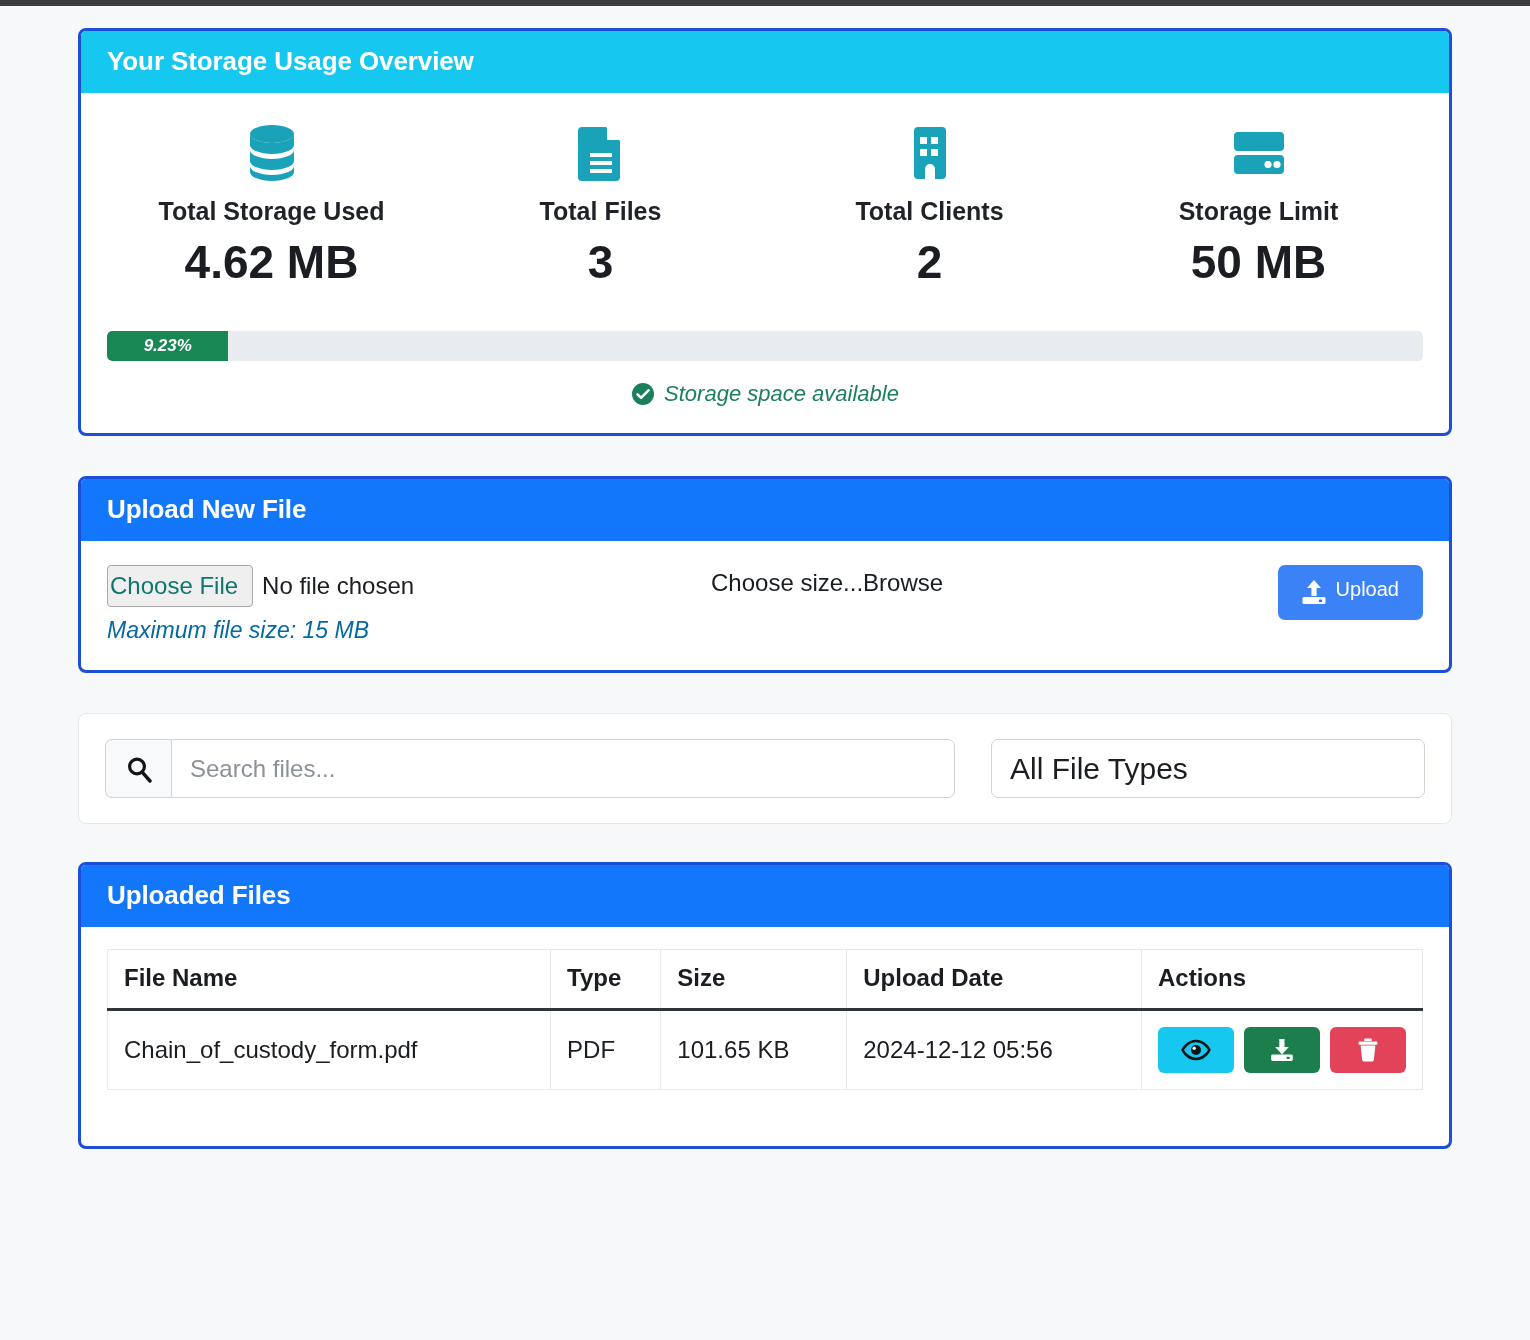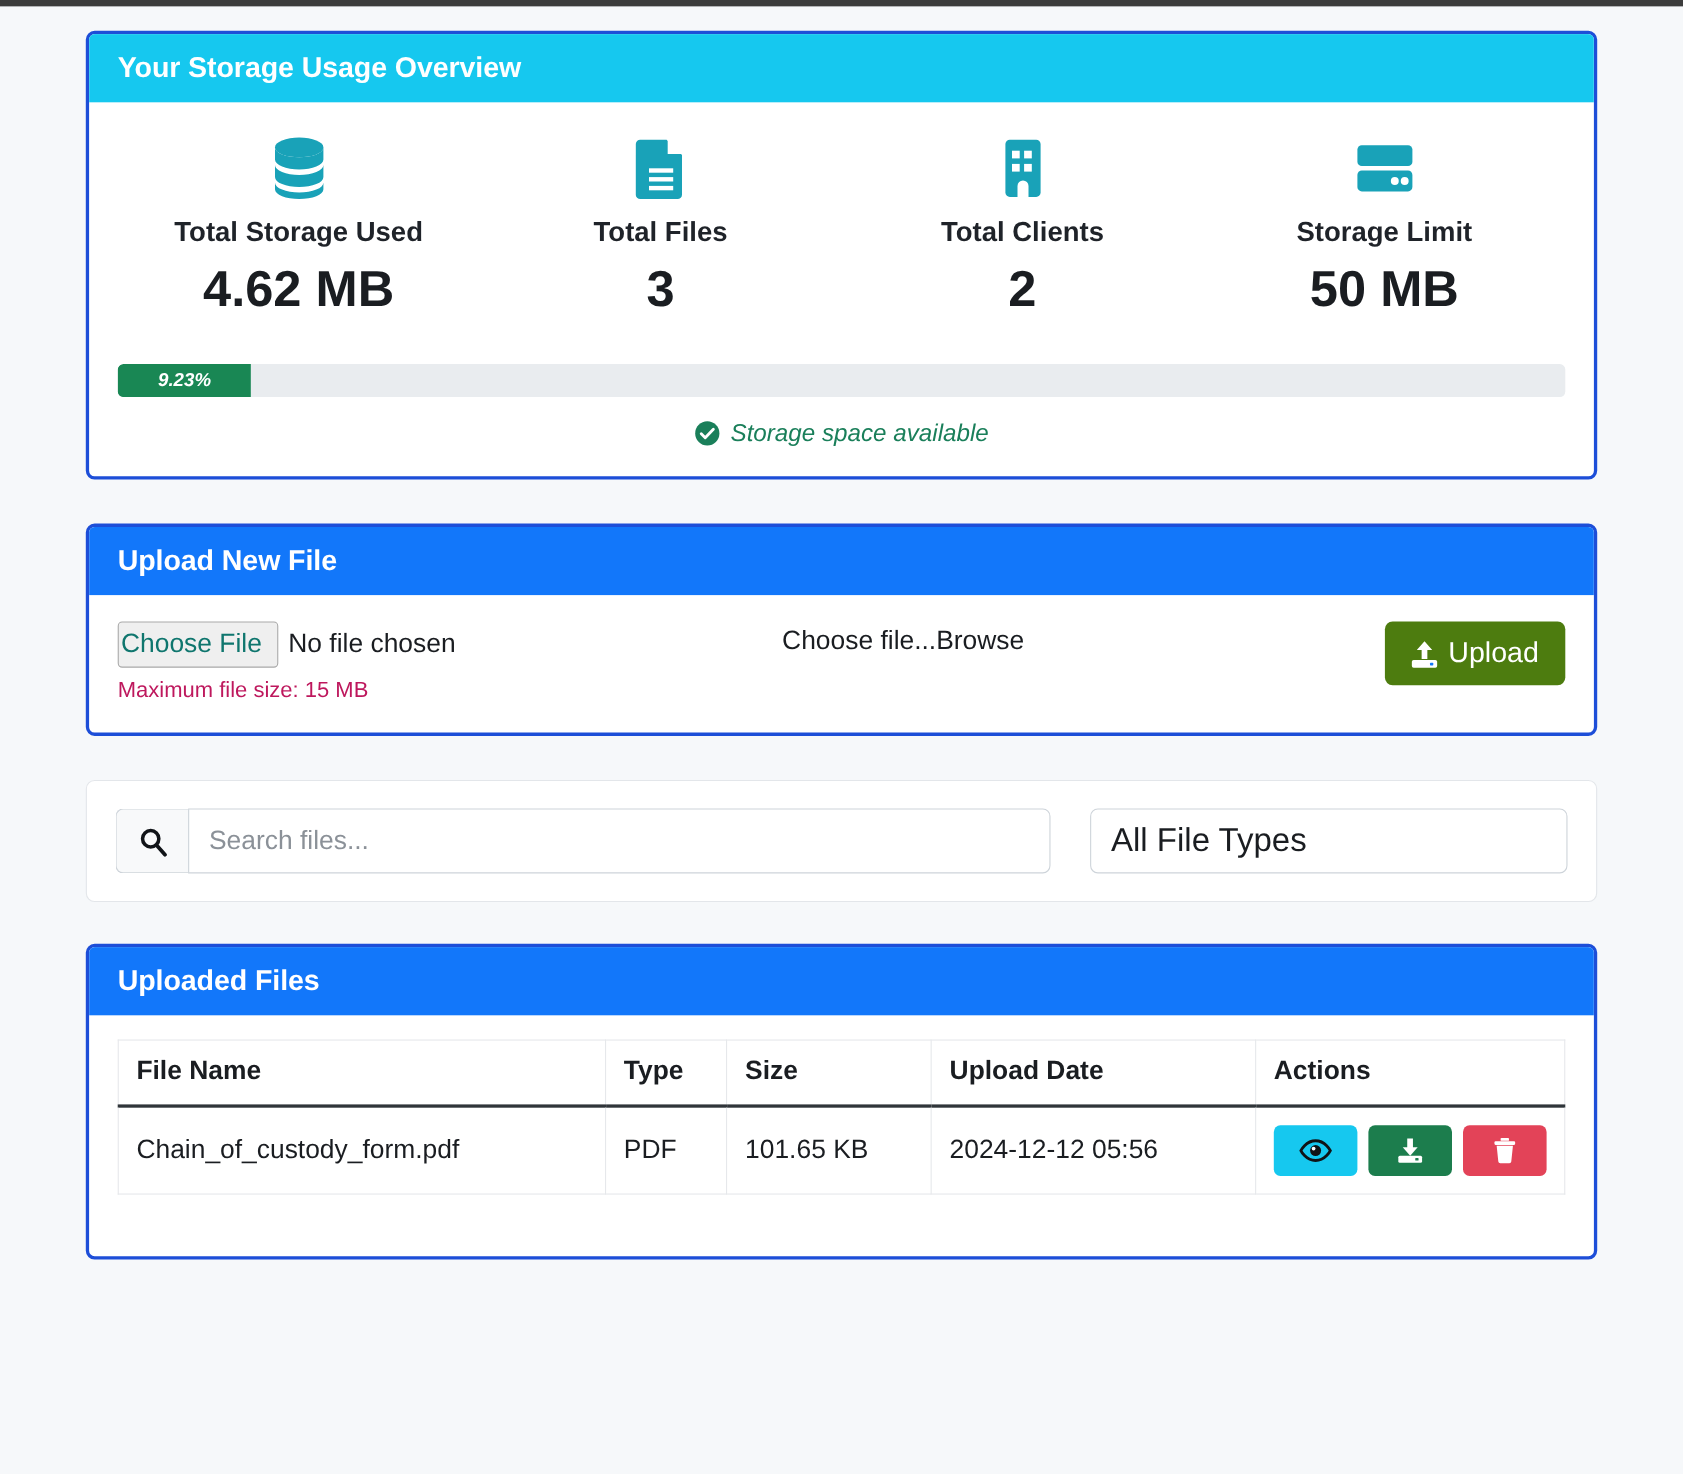--- a/index.html
+++ b/index.html
@@ -372,7 +372,7 @@
             <div class="max-size">Maximum file size: 15 MB</div>
           </div>
 
-          <div class="browse-label">Choose file...Browse</div>
+          <div class="browse-label">Choose size...Browse</div>
 
           <button class="upload-btn">
             <span>

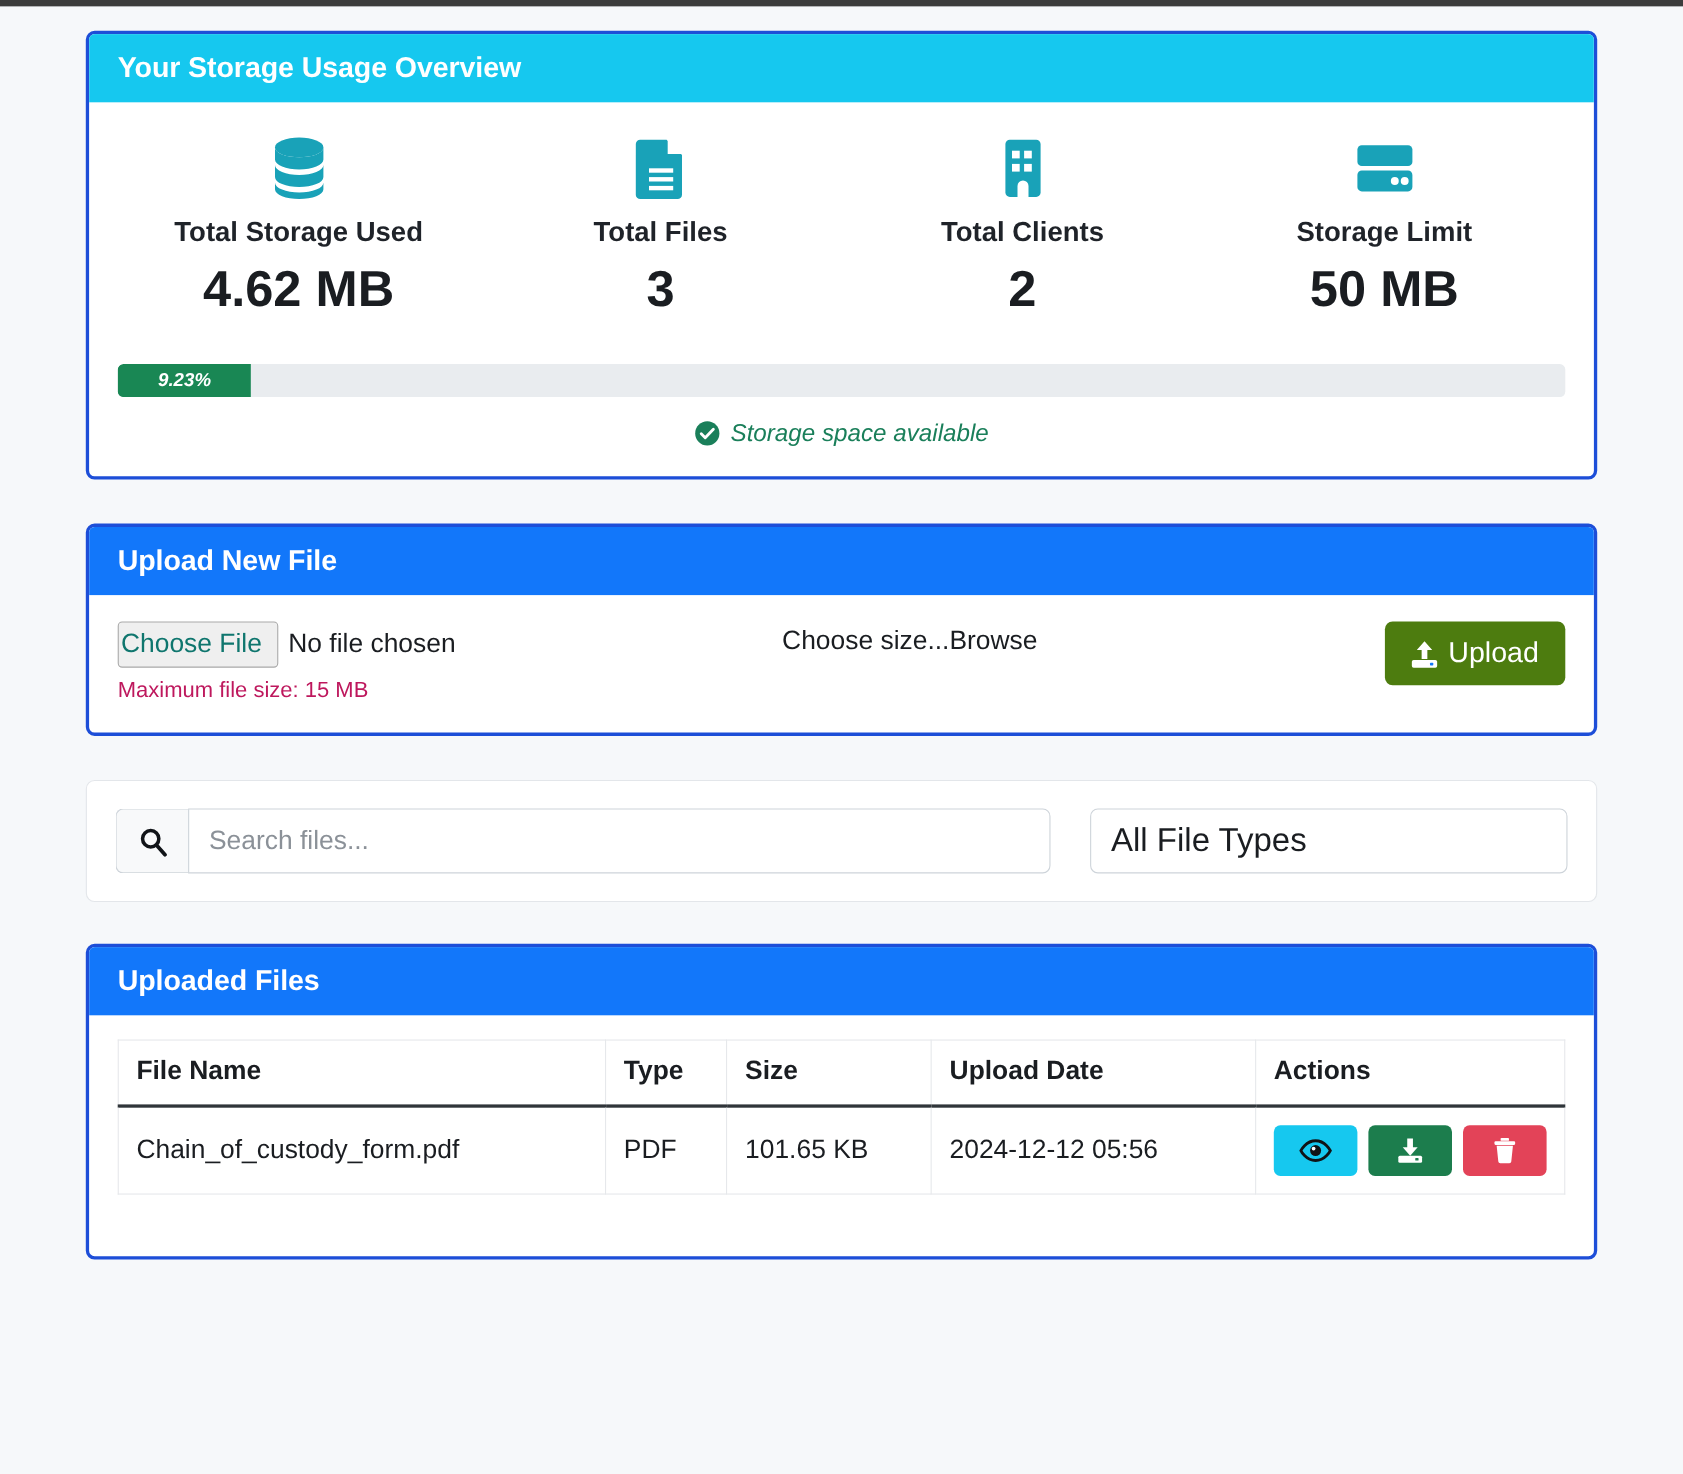--- a/index.html
+++ b/index.html
@@ -155,15 +155,15 @@
   }
   .upload-btn {
     flex: 0 0 auto;
-    background: #4d7c0f;
+    background: #3b82f6;
     color: #fff;
     border: none;
     border-radius: 7px;
     font-family: "Liberation Sans", sans-serif;
-    font-size: 26px;
+    font-size: 20px;
     padding: 13px 24px 14px 22px;
     display: flex;
-    align-items: flex-end;
+    align-items: flex-start;
     gap: 8px;
     cursor: pointer;
   }

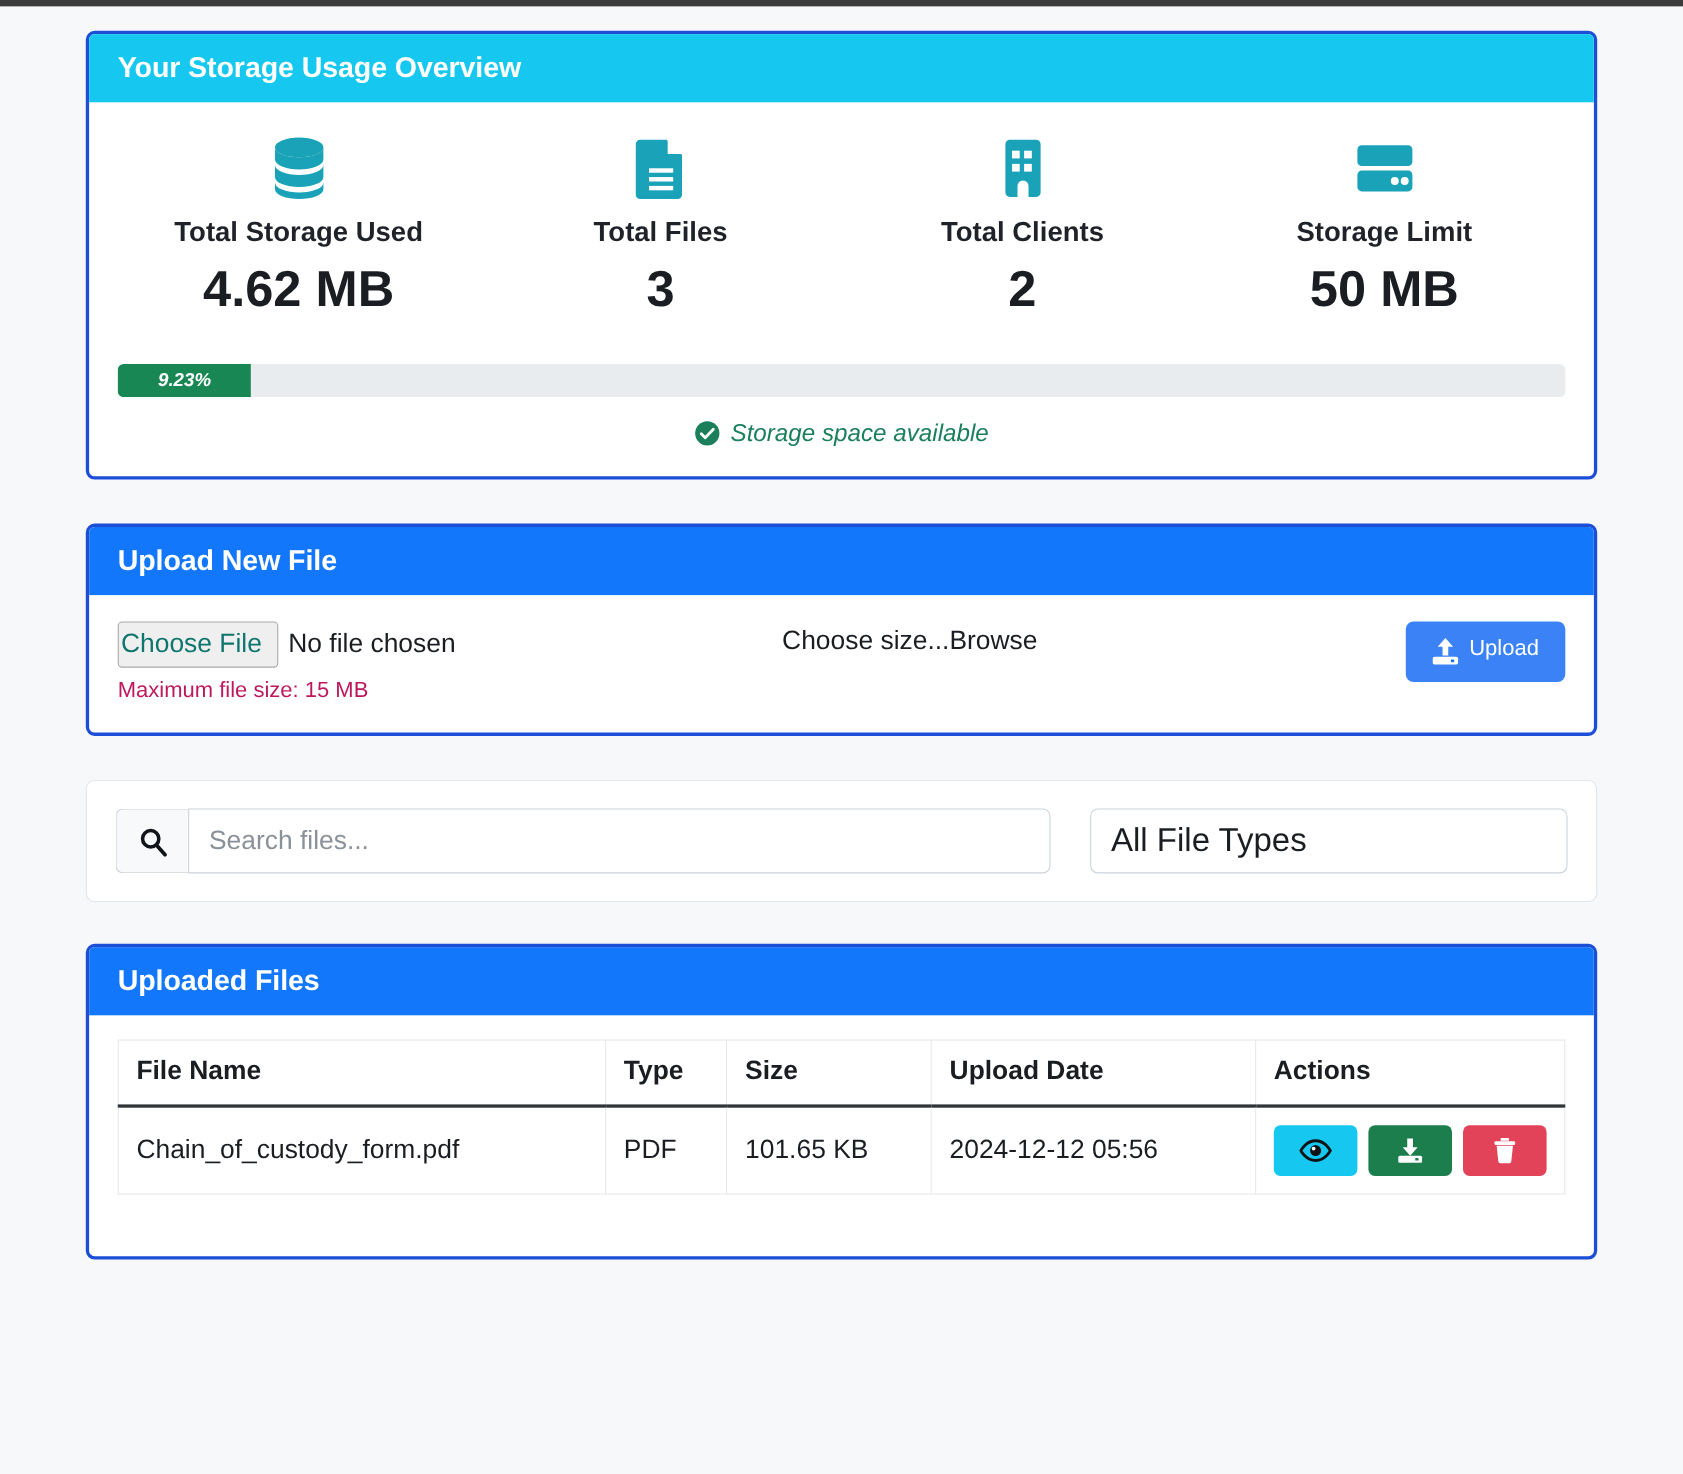--- a/index.html
+++ b/index.html
@@ -143,8 +143,9 @@
   .no-file-text { margin-left: 9px; }
   .max-size {
     margin-top: 10px;
-    font-size: 20px;
-    color: #be185d;
+    font-size: 23px;
+    color: #0369a1;
+    font-style: italic;
   }
   .browse-label {
     flex: 1 1 auto;

